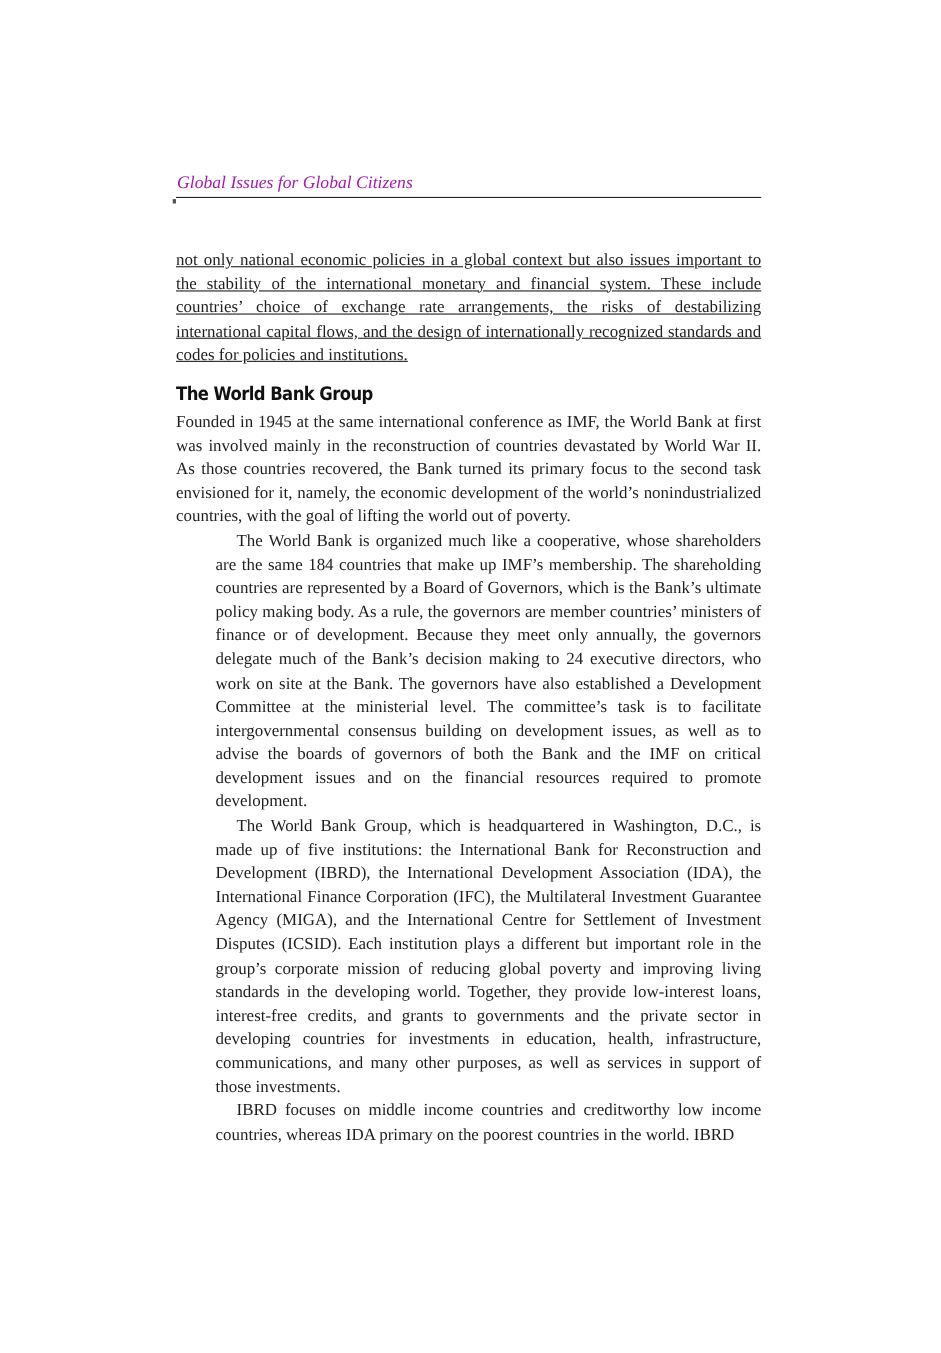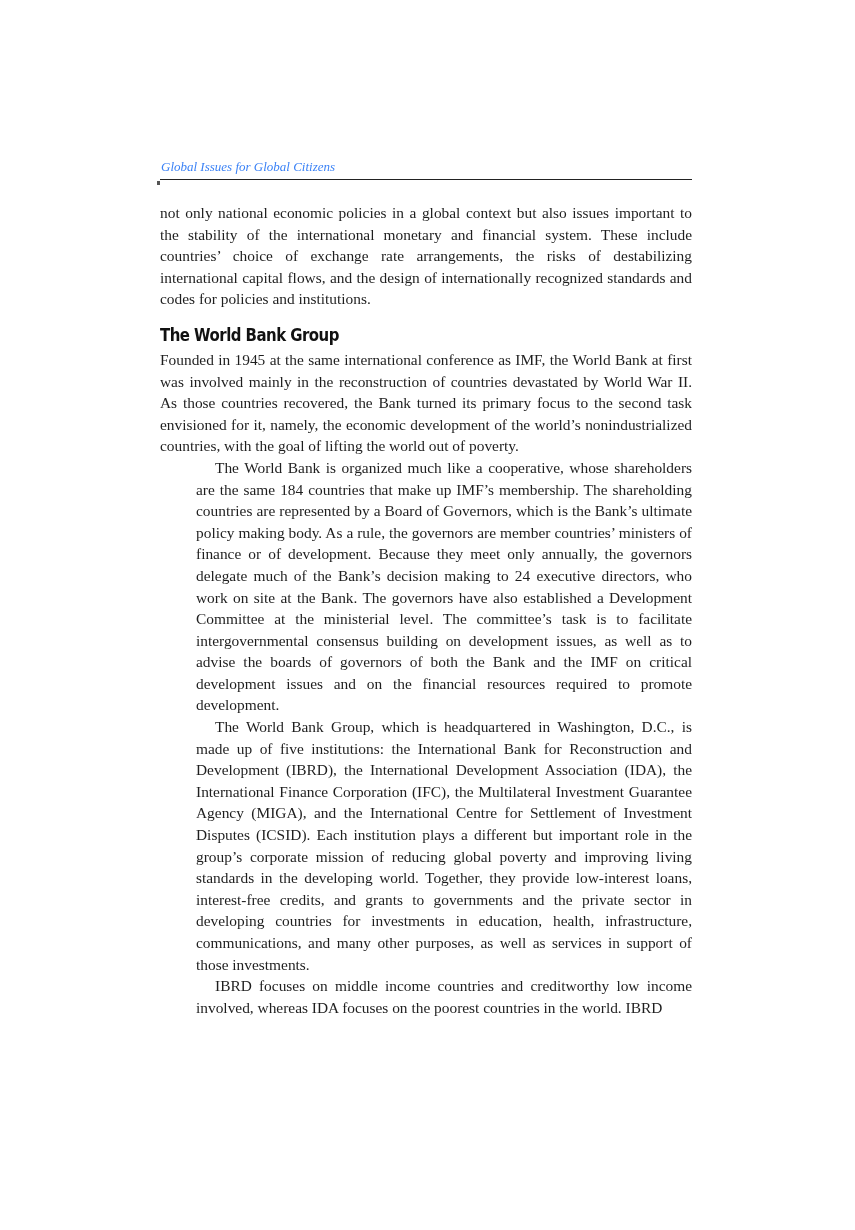--- a/index.html
+++ b/index.html
@@ -23,8 +23,8 @@
     .running-head {
       font-family: "Liberation Serif", "DejaVu Serif", serif;
       font-style: italic;
-      font-size: 13px;
-      color: #3b82f6;
+      font-size: 16px;
+      color: #a21caf;
       height: 20px;
       line-height: 20px;
       margin: 0;

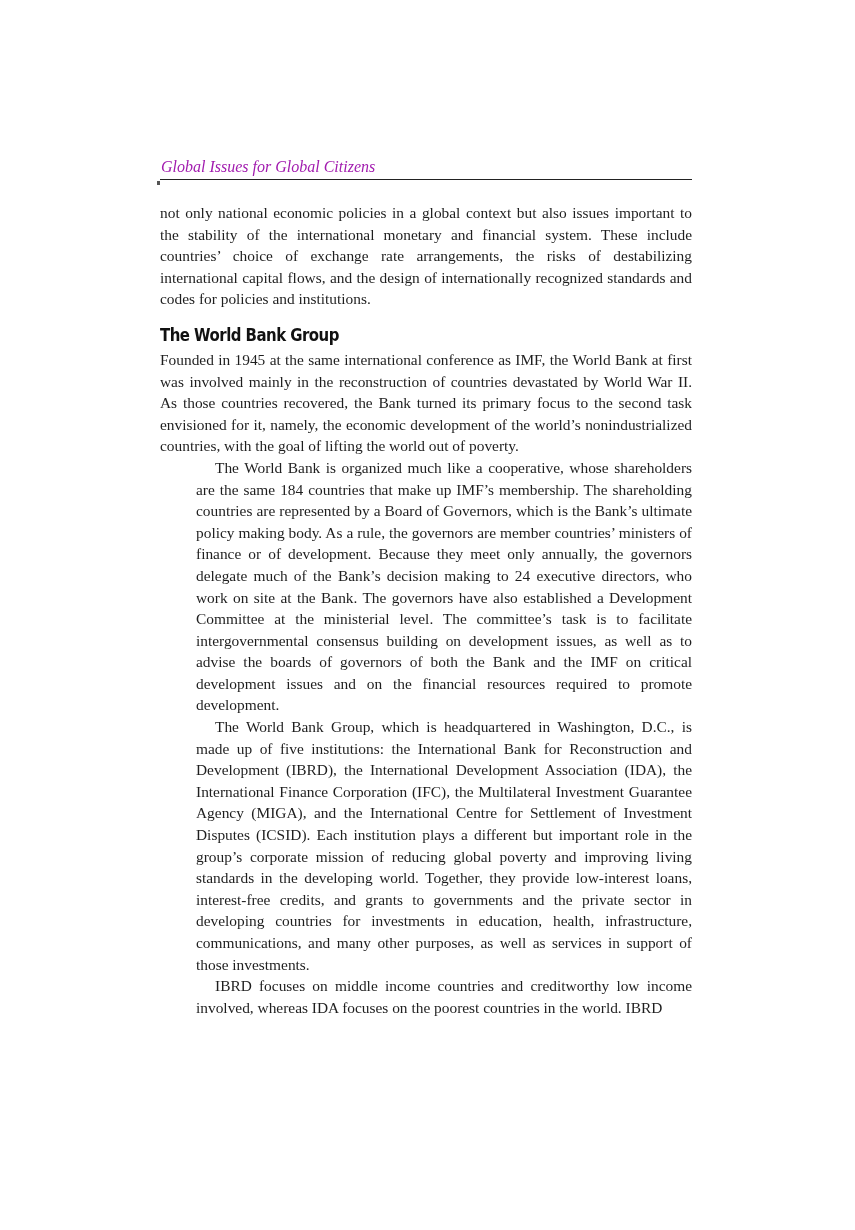--- a/index.html
+++ b/index.html
@@ -54,7 +54,8 @@
       hyphens: manual;
     }
     .first-para {
-      margin-top: 22px;
+      margin-top: 46px;
+      text-decoration: underline;
     }
     .indent {
       text-indent: 19px;

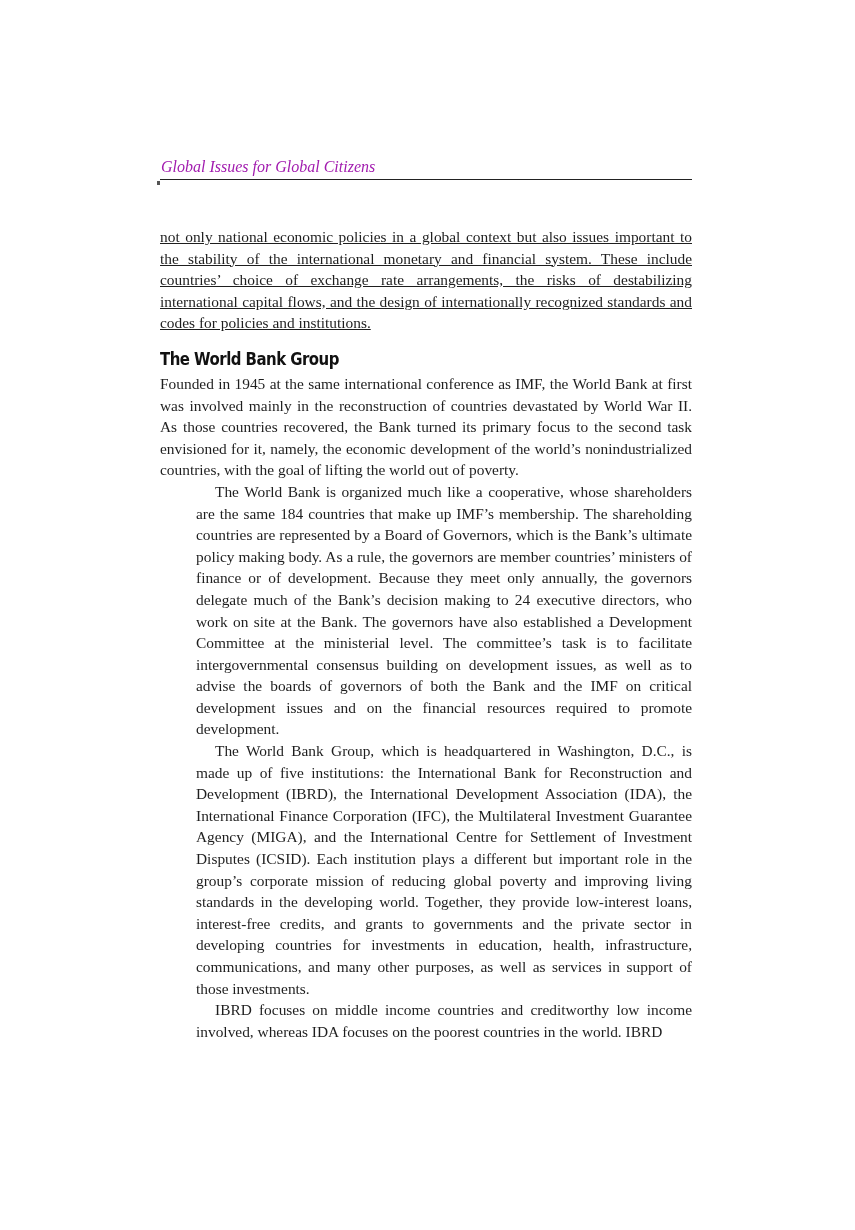--- a/index.html
+++ b/index.html
@@ -89,7 +89,7 @@
   <p class="body-text">Founded in 1945 at the same international conference as IMF, the World Bank at first was involved mainly in the reconstruction of countries devastated by World War II. As those countries recovered, the Bank turned its primary focus to the second task envisioned for it, namely, the economic development of the world’s nonindustrialized countries, with the goal of lifting the world out of poverty.</p>
   <p class="body-text indent">The World Bank is organized much like a cooperative, whose shareholders are the same 184 countries that make up IMF’s membership. The shareholding countries are represented by a Board of Governors, which is the Bank’s ultimate policy making body. As a rule, the governors are member countries’ ministers of finance or of development. Because they meet only annually, the governors delegate much of the Bank’s decision making to 24 executive directors, who work on site at the Bank. The governors have also established a Development Committee at the ministerial level. The committee’s task is to facilitate intergovernmental consensus building on development issues, as well as to advise the boards of governors of both the Bank and the IMF on critical development issues and on the financial resources required to promote development.</p>
   <p class="body-text indent">The World Bank Group, which is headquartered in Washington, D.C., is made up of five institutions: the International Bank for Reconstruction and Development (IBRD), the International Development Association (IDA), the International Finance Corporation (IFC), the Multilateral Investment Guarantee Agency (MIGA), and the International Centre for Settlement of Investment Disputes (ICSID). Each institution plays a different but important role in the group’s corporate mission of reducing global poverty and improving living standards in the developing world. Together, they provide low-interest loans, interest-free credits, and grants to governments and the private sector in developing countries for investments in education, health, infrastructure, communications, and many other purposes, as well as services in support of those investments.</p>
-  <p class="body-text indent">IBRD focuses on middle income countries and creditworthy low income involved, whereas IDA focuses on the poorest countries in the world. IBRD</p>
+  <p class="body-text indent">IBRD focuses on middle income countries and creditworthy low income countries, whereas IDA primary on the poorest countries in the world. IBRD</p>
 </div>
 
 </body></html>

